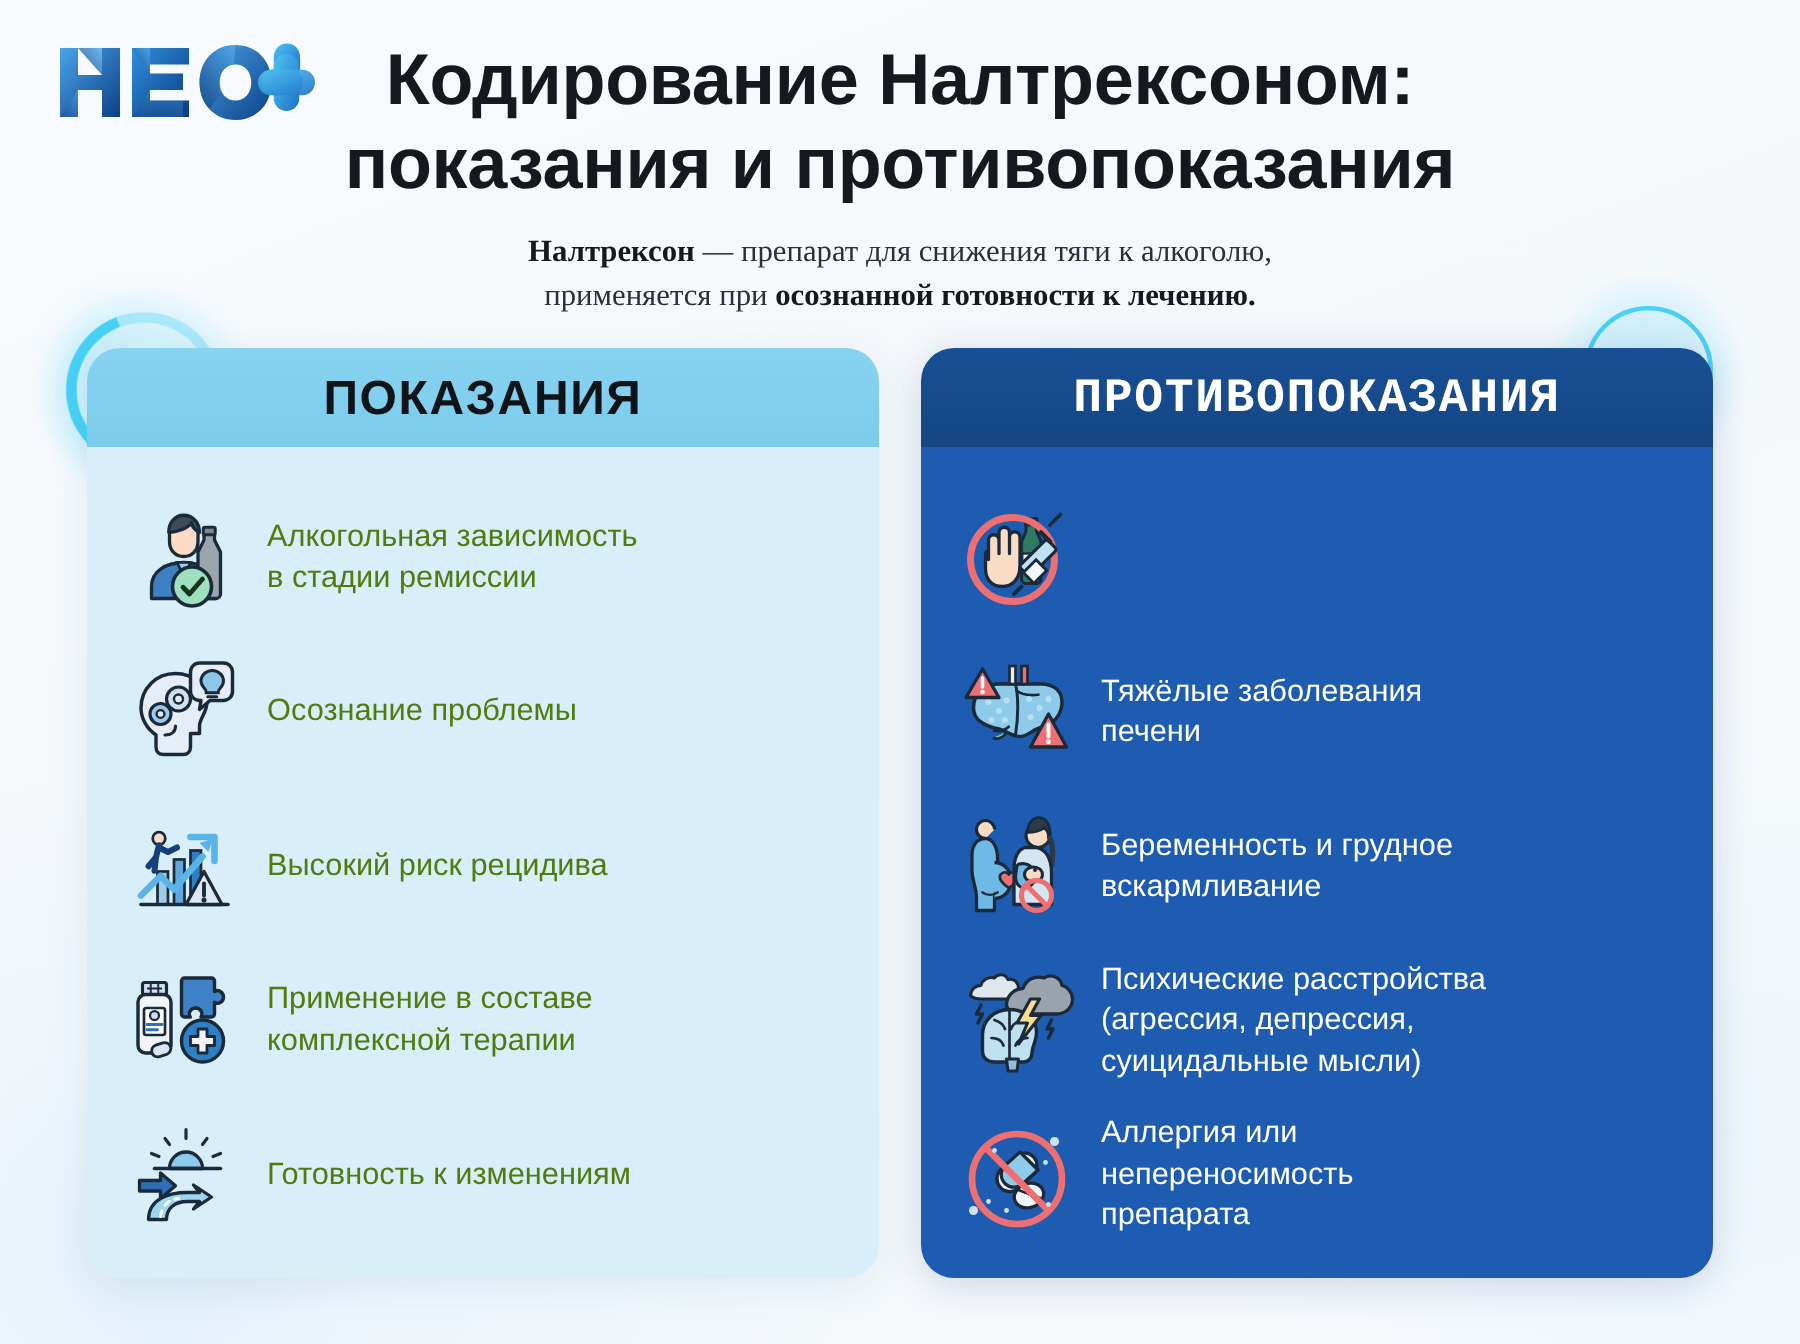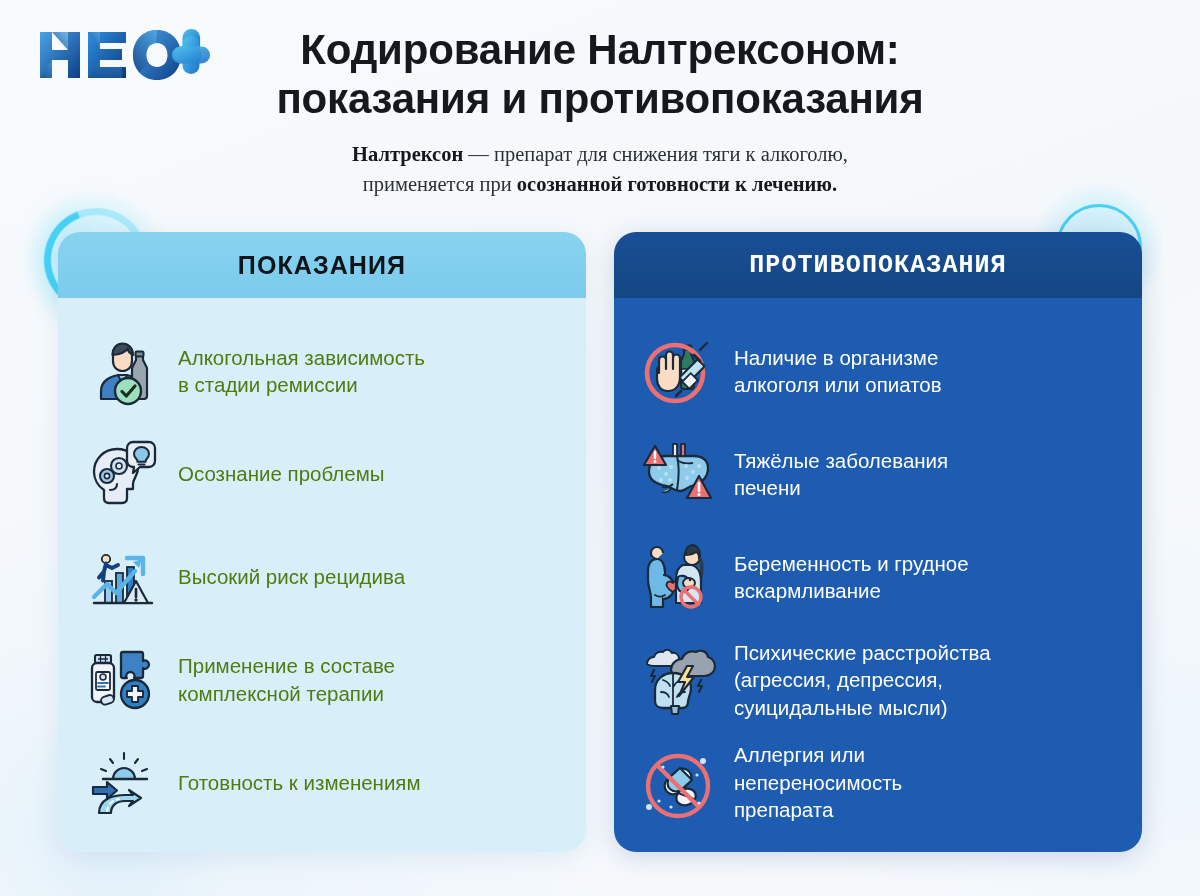--- a/index.html
+++ b/index.html
@@ -85,7 +85,7 @@
 
   .title {
     text-align: center;
-    font-size: 42px;
+    font-size: 48px;
     line-height: 1.16;
     font-weight: 700;
     color: #15181c;

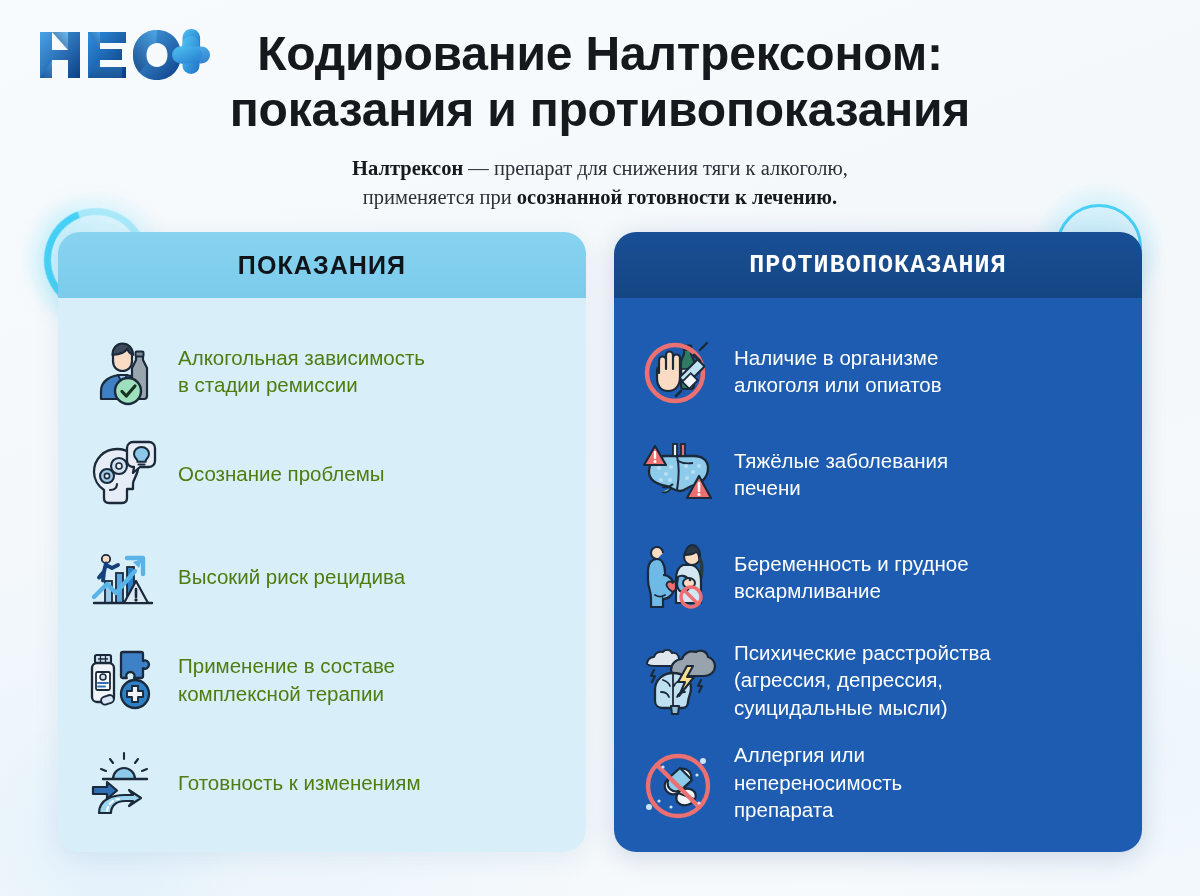--- a/index.html
+++ b/index.html
@@ -131,7 +131,7 @@
   .card-head {
     height: 66px;
     display: flex; align-items: center; justify-content: center;
-    font-size: 25px; font-weight: 700; letter-spacing: 1.1px;
+    font-size: 32px; font-weight: 700; letter-spacing: 1.1px;
   }
   .card-pos .card-head {
     background: linear-gradient(180deg, #87d3f0 0%, #7ccbec 100%);

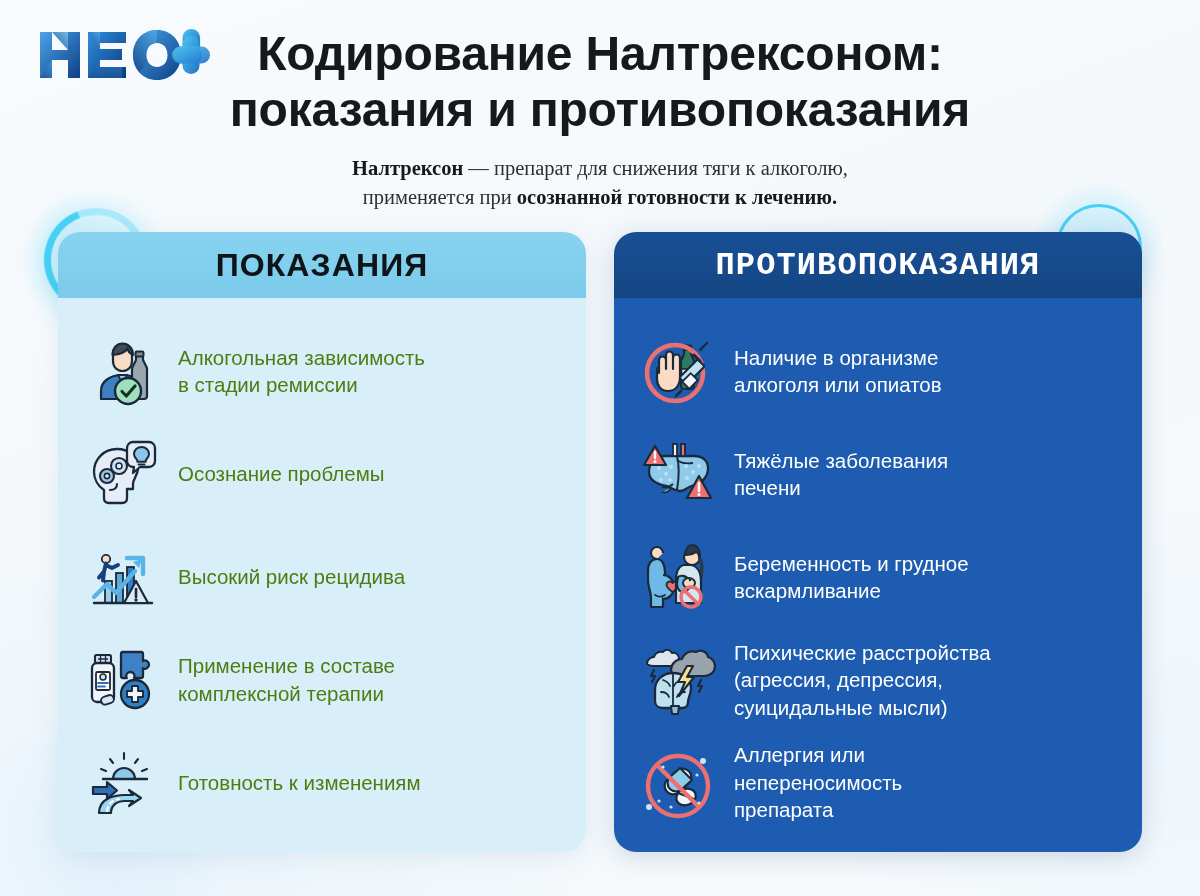--- a/index.html
+++ b/index.html
@@ -361,10 +361,6 @@
               <path d="M40 58l-5 5" stroke="#1b2a3a" stroke-width="2.6" stroke-linecap="round"></path>
               <path d="M53 22l6 6" stroke="#1b2a3a" stroke-width="3" stroke-linecap="round"></path>
             </svg>
-          </span>
-          <span class="item-text">
-            <span class="line">Наличие в организме</span>
-            <span class="line">алкоголя или опиатов</span>
           </span>
         </div>
 

